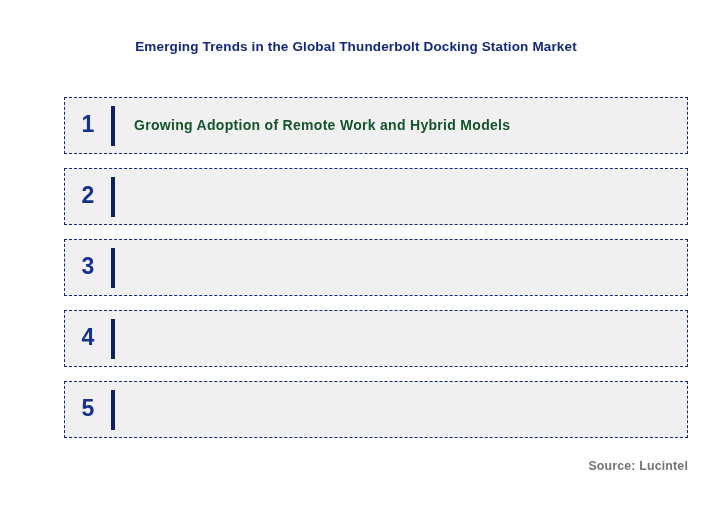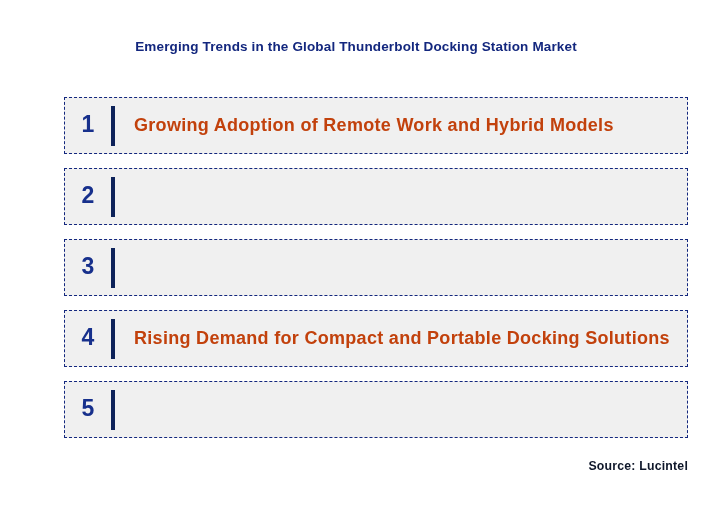--- a/index.html
+++ b/index.html
@@ -81,9 +81,9 @@
 
   .row-label {
     flex: 1 1 auto;
-    font-size: 18px;
+    font-size: 14px;
     font-weight: bold;
-    color: #c2410c;
+    color: #14532d;
     letter-spacing: 0.3px;
     white-space: nowrap;
     padding-bottom: 1px;

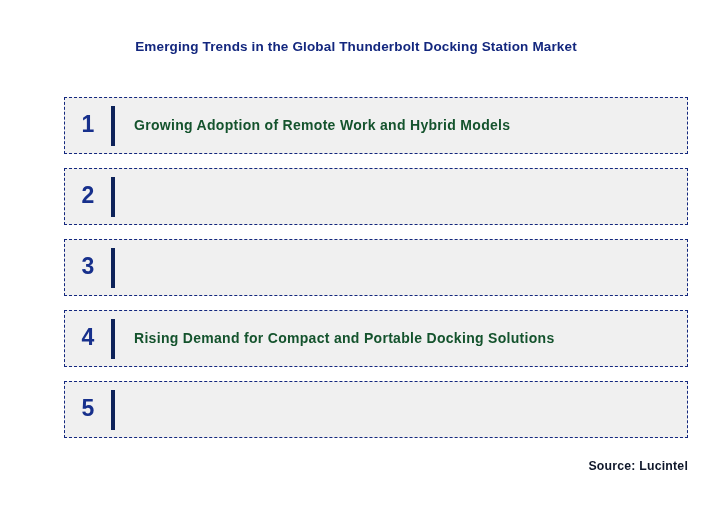--- a/index.html
+++ b/index.html
@@ -128,7 +128,6 @@
     <div class="trend-row">
       <div class="row-number">4</div>
       <div class="row-divider"></div>
-      <div class="row-label">Rising Demand for Compact and Portable Docking Solutions</div>
     </div>
 
     <div class="trend-row">

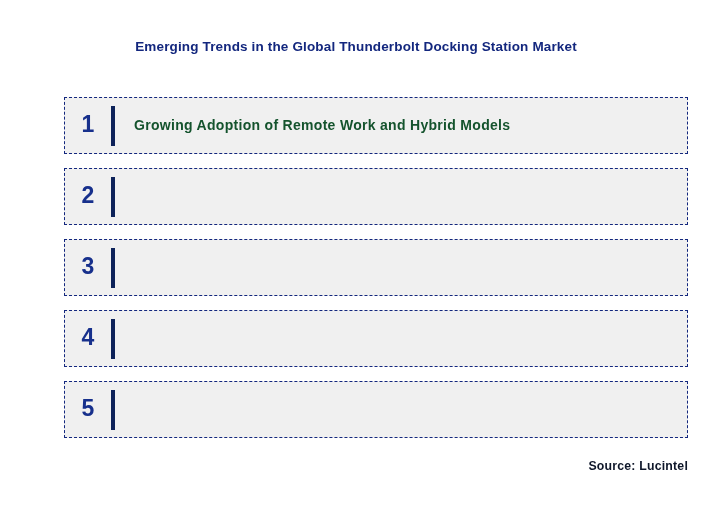--- a/index.html
+++ b/index.html
@@ -95,7 +95,7 @@
     top: 459px;
     font-size: 12.3px;
     font-weight: bold;
-    color: #0f172a;
+    color: #737373;
     letter-spacing: 0.2px;
     white-space: nowrap;
   }

